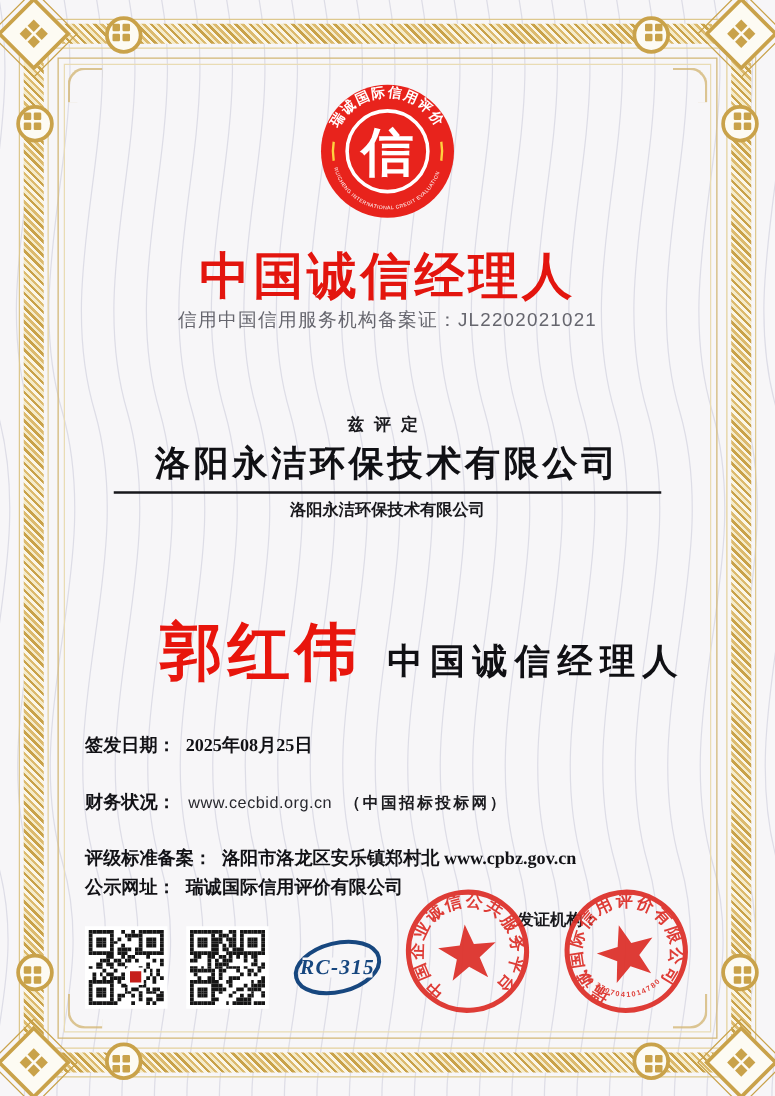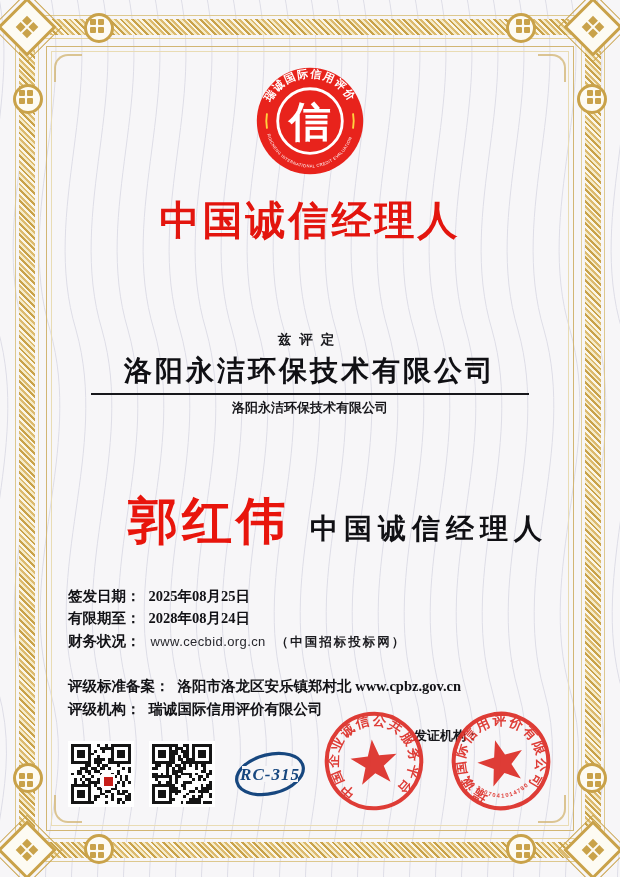--- a/index.html
+++ b/index.html
@@ -238,6 +238,7 @@
   </svg>
 
   <div class="title">中国诚信经理人</div>
+  <div class="subtitle">信用中国信用服务机构备案证：JL2202021021</div>
   <div class="hereby">兹评定</div>
   <div class="company">洛阳永洁环保技术有限公司</div>
   <div class="company-underline"></div>

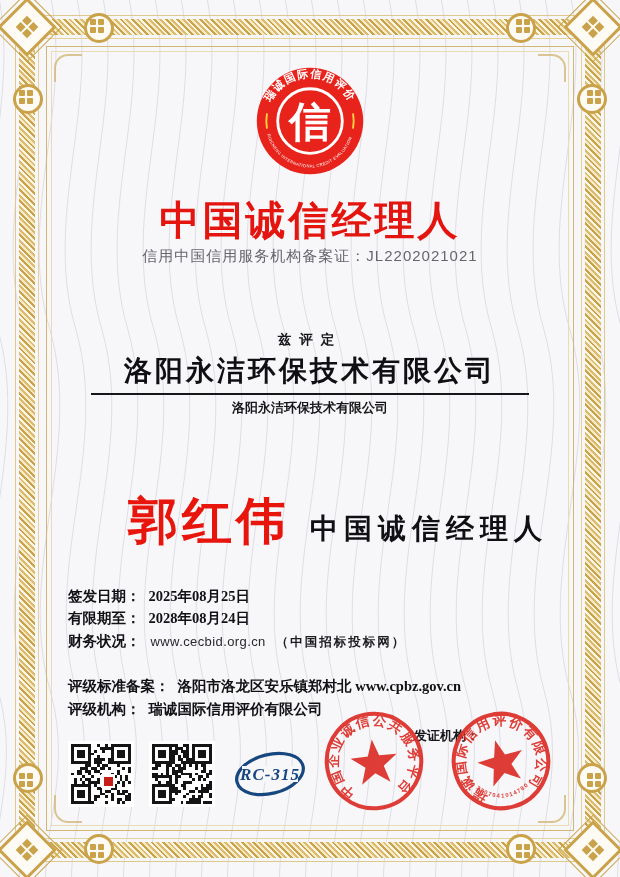--- a/index.html
+++ b/index.html
@@ -252,10 +252,6 @@
   <div class="frow r1">
     <span class="flabel">签发日期：</span>
     <span class="fval-serif">2025年08月25日</span>
-  </div>
-  <div class="frow r2">
-    <span class="flabel">有限期至：</span>
-    <span class="fval-serif">2028年08月24日</span>
   </div>
   <div class="frow r3">
     <span class="flabel">财务状况：</span>

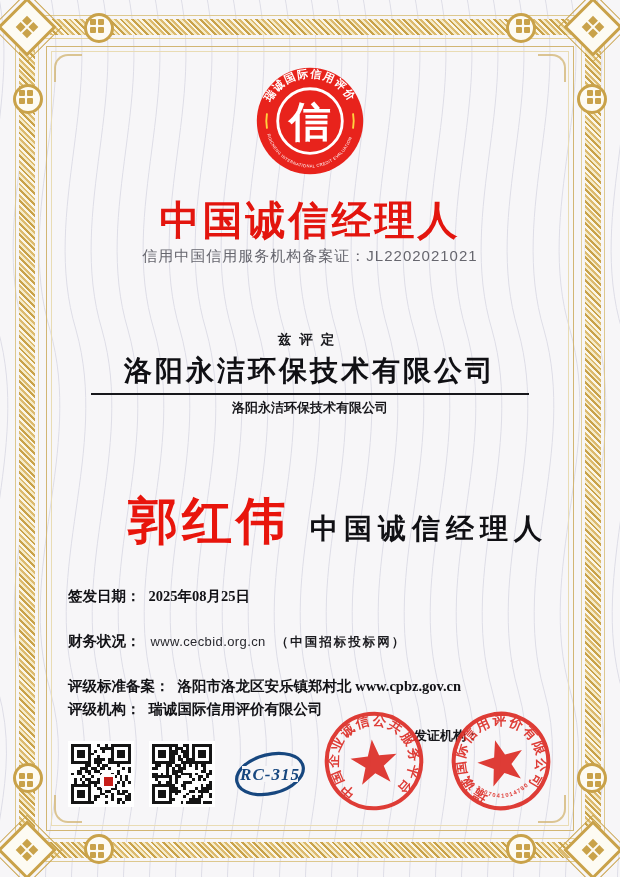--- a/index.html
+++ b/index.html
@@ -263,7 +263,7 @@
     <span class="fval-serif">洛阳市洛龙区安乐镇郑村北 www.cpbz.gov.cn</span>
   </div>
   <div class="frow r6">
-    <span class="flabel">评级机构：</span>
+    <span class="flabel">公示网址：</span>
     <span class="fval-serif">瑞诚国际信用评价有限公司</span>
   </div>
 

